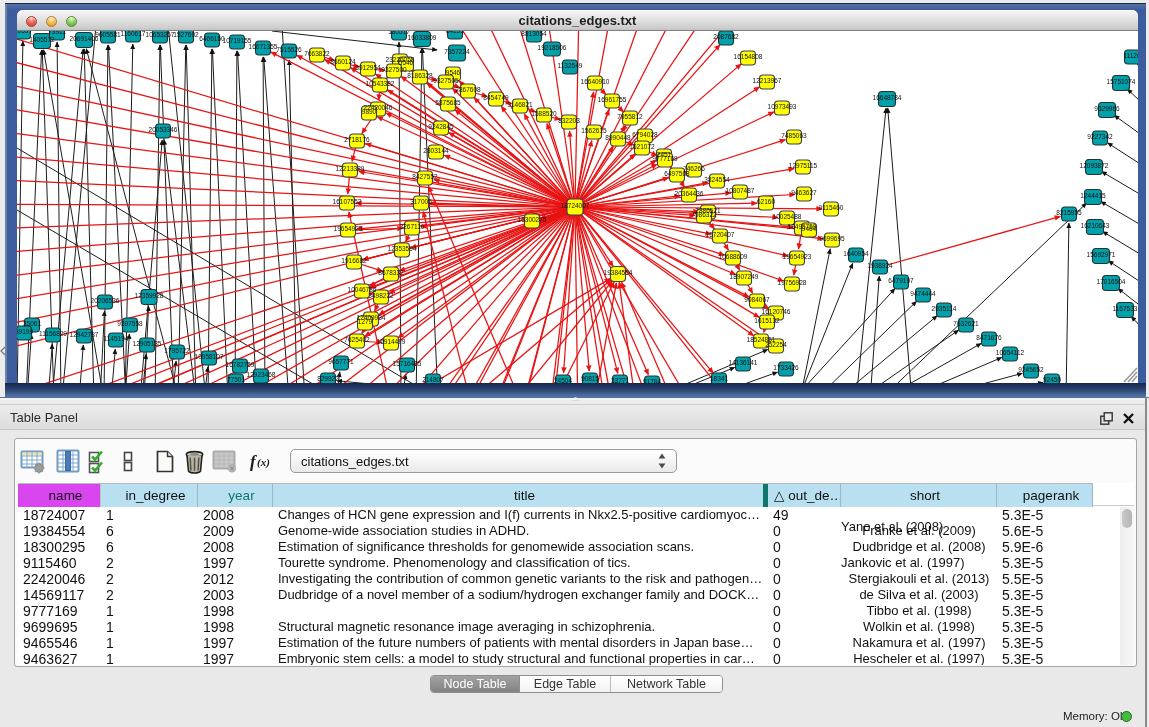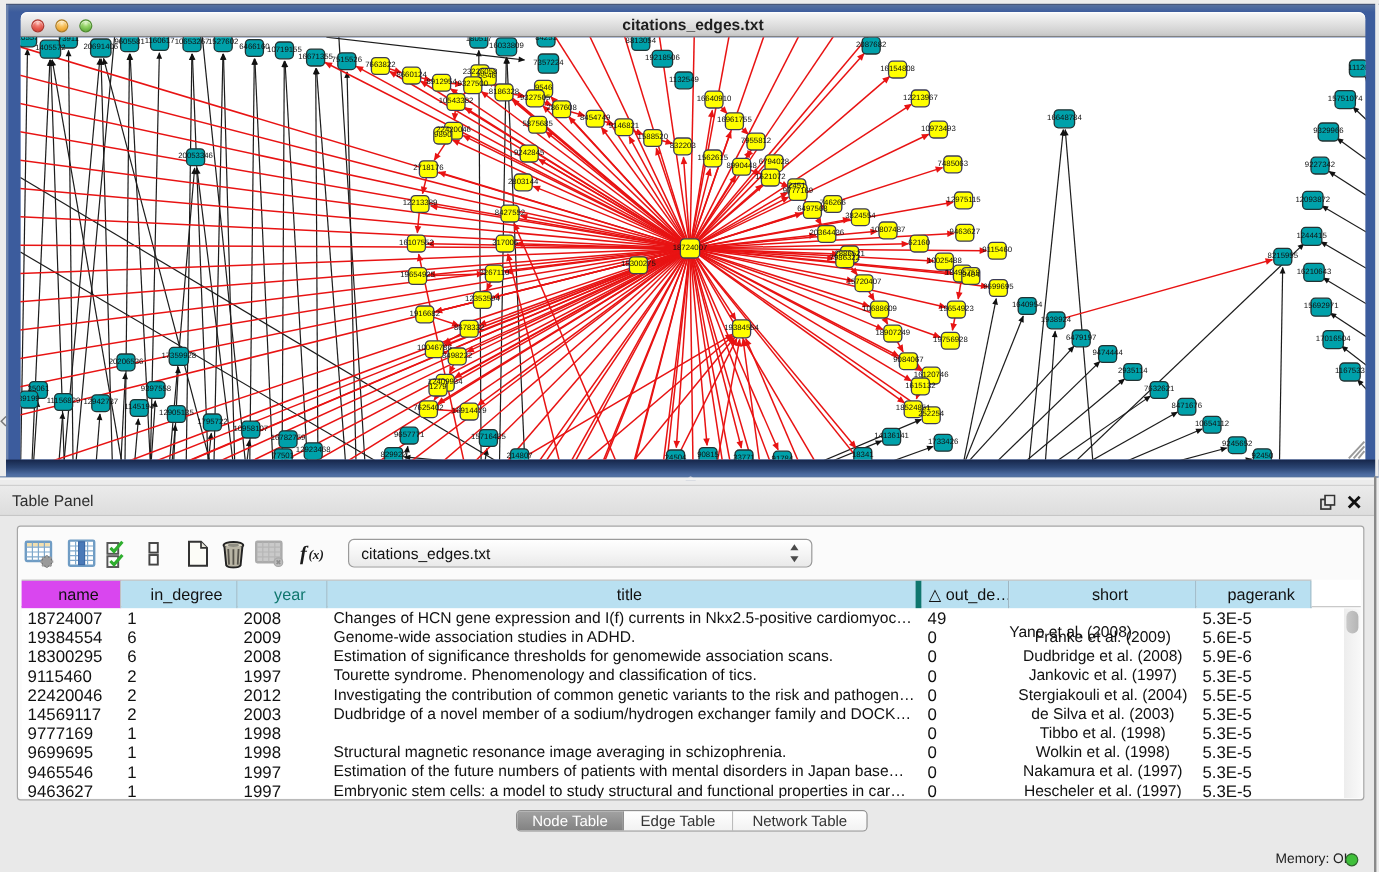--- a/index.html
+++ b/index.html
@@ -708,7 +708,7 @@
       <div style="position:absolute;left:185px;width:70px;top:0;height:16px;overflow:hidden;white-space:nowrap;font-size:14px">1997</div>
       <div style="position:absolute;left:260px;width:490px;top:0;height:16px;overflow:hidden;white-space:nowrap;font-size:13px">Tourette syndrome. Phenomenology and classification of tics.</div>
       <div style="position:absolute;left:755px;width:68px;top:0;height:16px;overflow:hidden;white-space:nowrap;font-size:14px">0</div>
-      <div style="position:absolute;left:823px;width:156px;top:0;height:16px;text-align:center;overflow:hidden;white-space:nowrap;font-size:13px">Jankovic et al. (1997)</div>
+      <div style="position:absolute;left:823px;width:156px;top:0;height:16px;text-align:left;overflow:hidden;white-space:nowrap;font-size:13px">Jankovic et al. (1997)</div>
       <div style="position:absolute;left:984px;width:91px;top:0;height:16px;overflow:hidden;white-space:nowrap;font-size:14px">5.3E-5</div>
     </div>
     <div style="position:absolute;left:0;top:64px;width:1116px;height:16px;font-size:13px;color:#111;line-height:16px">

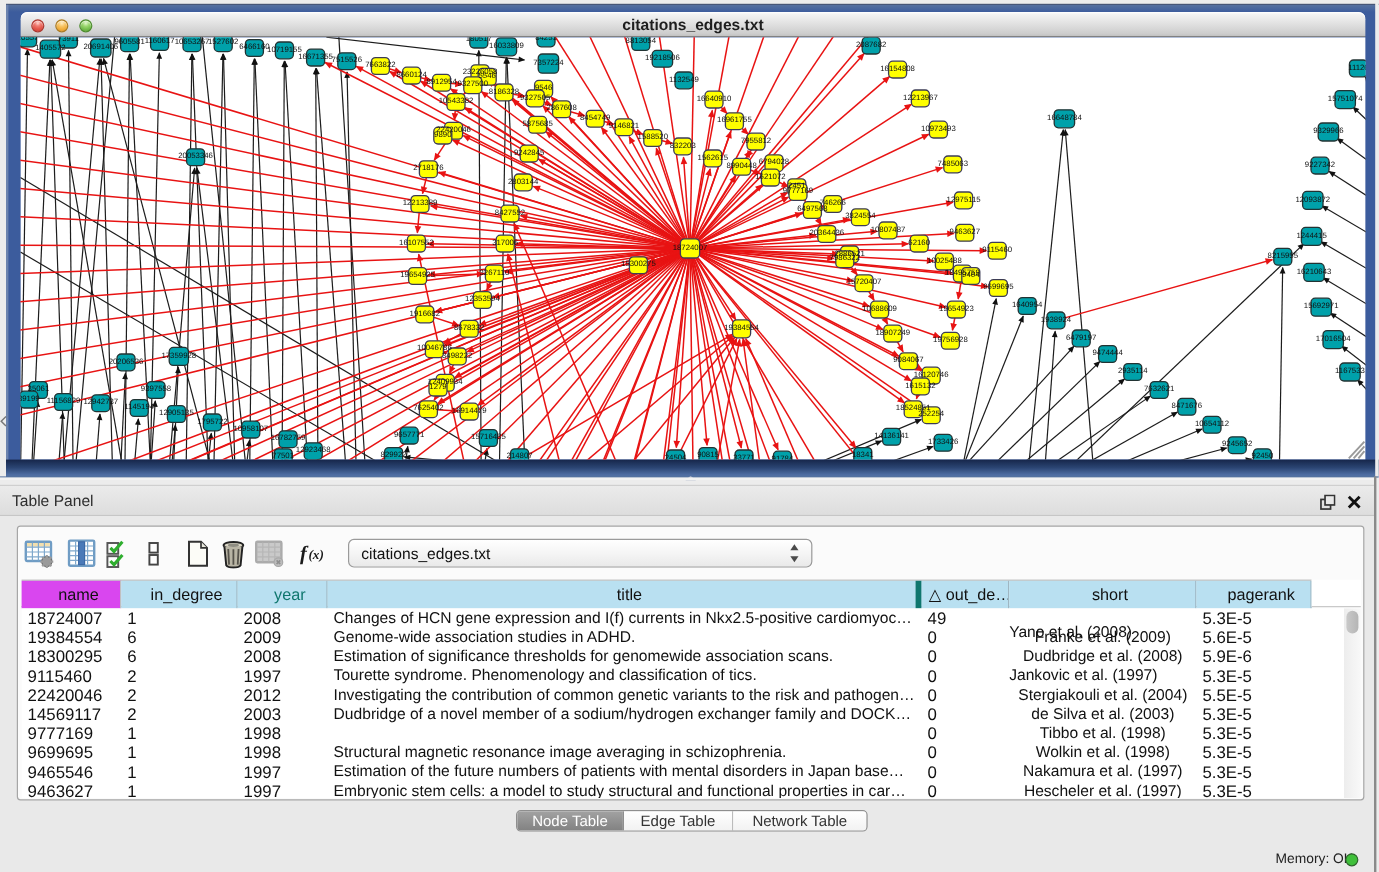--- a/index.html
+++ b/index.html
@@ -717,7 +717,7 @@
       <div style="position:absolute;left:185px;width:70px;top:0;height:16px;overflow:hidden;white-space:nowrap;font-size:14px">2012</div>
       <div style="position:absolute;left:260px;width:490px;top:0;height:16px;overflow:hidden;white-space:nowrap;font-size:13px">Investigating the contribution of common genetic variants to the risk and pathogen…</div>
       <div style="position:absolute;left:755px;width:68px;top:0;height:16px;overflow:hidden;white-space:nowrap;font-size:14px">0</div>
-      <div style="position:absolute;left:823px;width:156px;top:0;height:16px;text-align:center;overflow:hidden;white-space:nowrap;font-size:13px">Stergiakouli et al. (2004)</div>
+      <div style="position:absolute;left:823px;width:156px;top:0;height:16px;text-align:center;overflow:hidden;white-space:nowrap;font-size:13px">Stergiakouli et al. (2013)</div>
       <div style="position:absolute;left:984px;width:91px;top:0;height:16px;overflow:hidden;white-space:nowrap;font-size:14px">5.5E-5</div>
     </div>
     <div style="position:absolute;left:0;top:80px;width:1116px;height:16px;font-size:13px;color:#111;line-height:16px">

